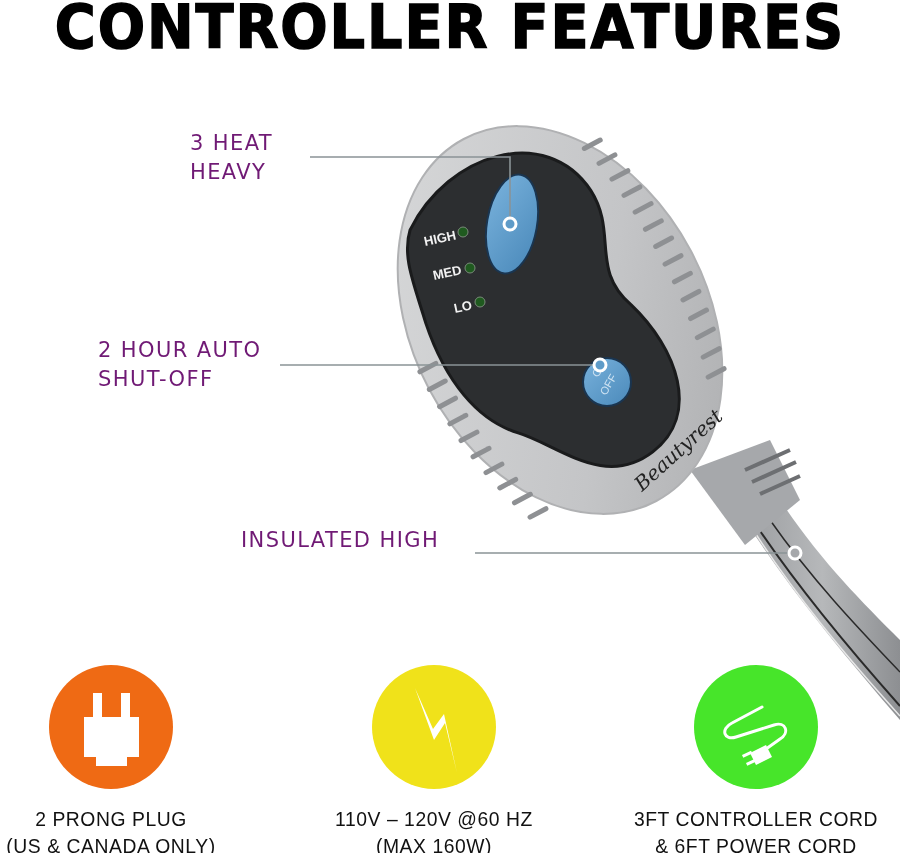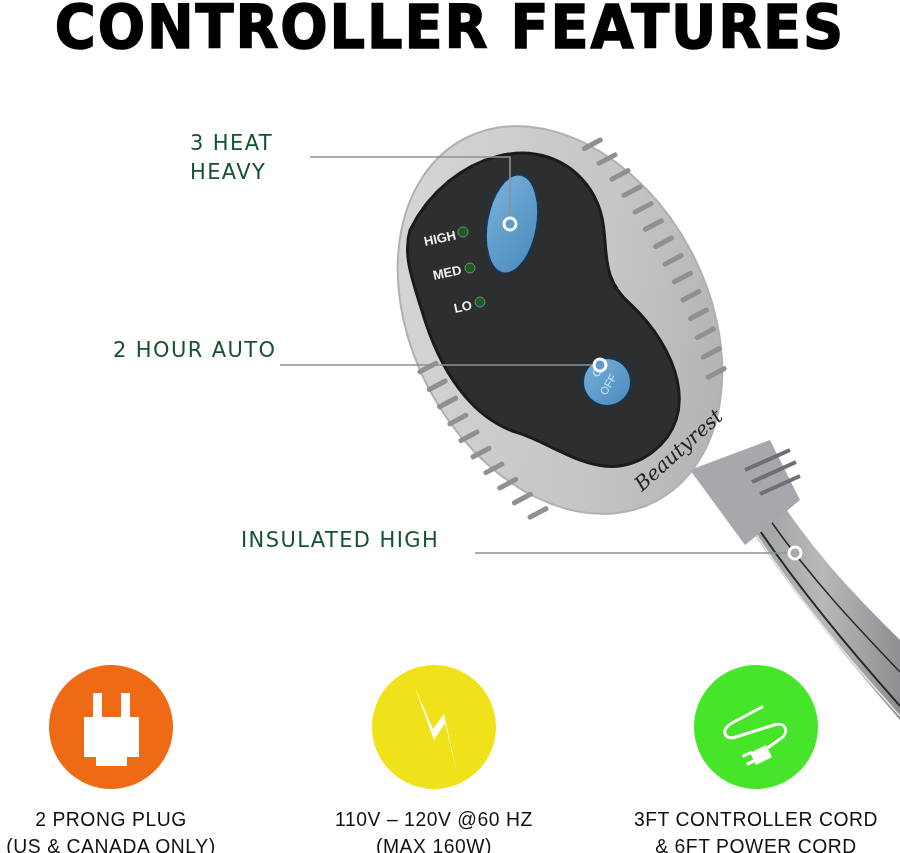--- a/index.html
+++ b/index.html
@@ -12,7 +12,7 @@
   }
   .callout {
     position: absolute; font-family: "DejaVu Sans", sans-serif; font-size: 21px;
-    letter-spacing: 1.4px; line-height: 29px; color: #14532d; font-weight: 400;
+    letter-spacing: 1.4px; line-height: 29px; color: #701a75; font-weight: 400;
   }
   .callout span { display: block; }
   .art { position: absolute; left: 0; top: 0; width: 900px; height: 853px; }

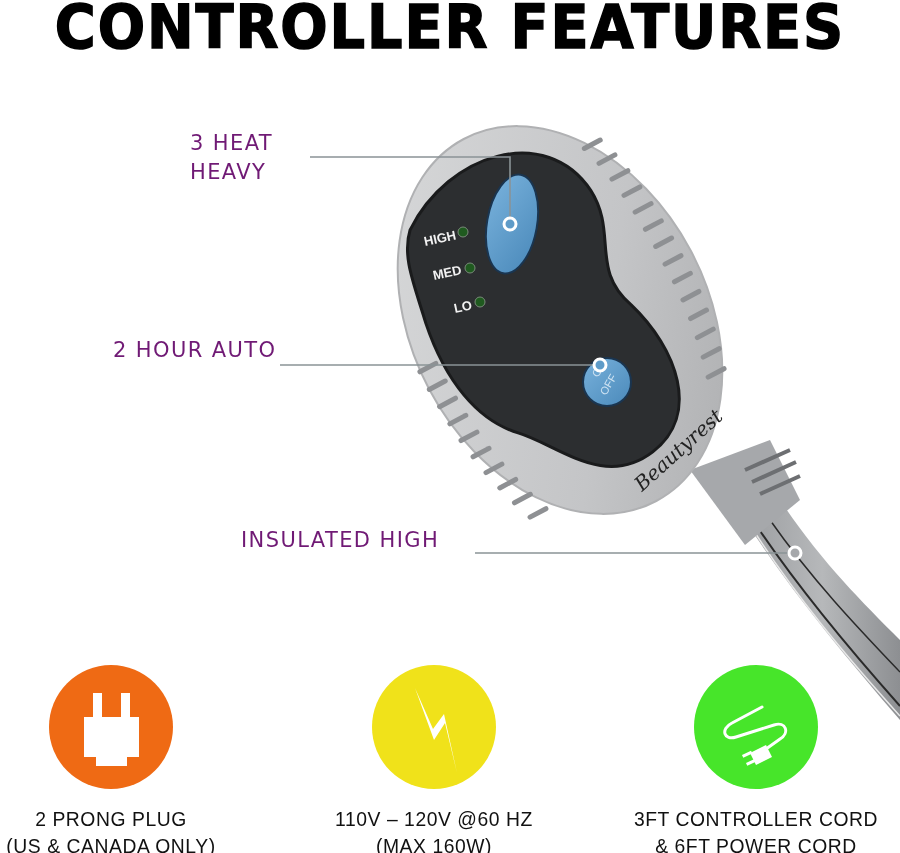--- a/index.html
+++ b/index.html
@@ -129,7 +129,7 @@
   <span>3 HEAT</span>
     <span>HEAVY</span>
 </div>
-<div class="callout" style="left:113px; top:336px;">
+<div class="callout" style="left:98px; top:336px;">
   <span>2 HOUR AUTO</span>
 </div>
 <div class="callout" style="left:241px; top:526px;">

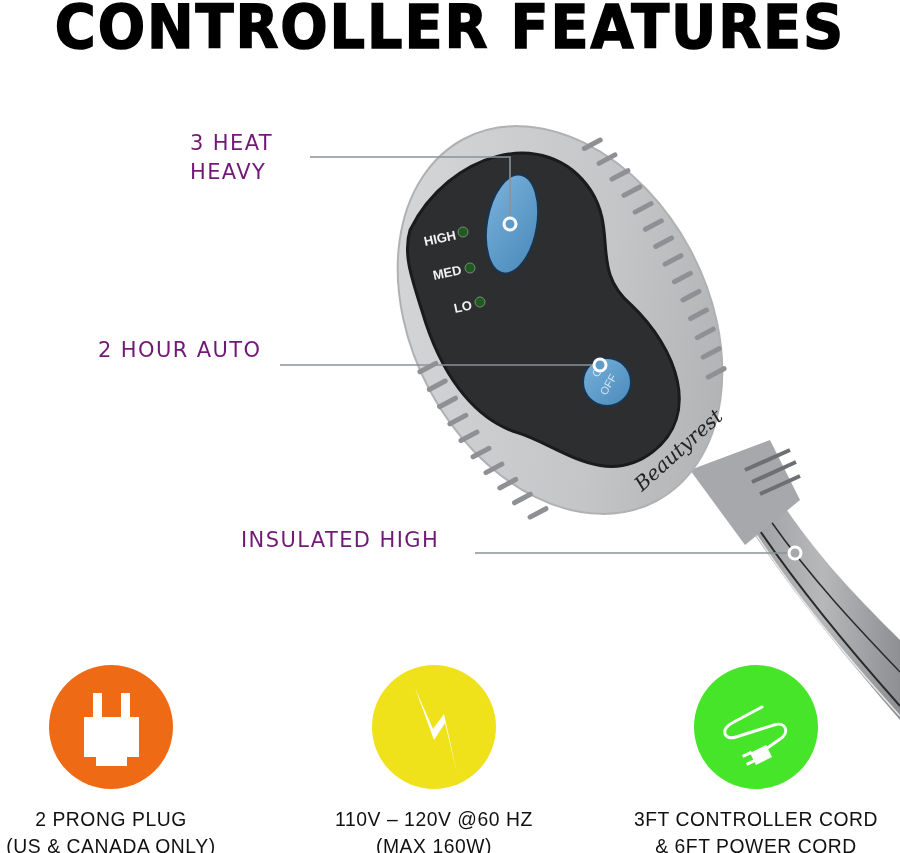--- a/index.html
+++ b/index.html
@@ -131,6 +131,7 @@
 </div>
 <div class="callout" style="left:98px; top:336px;">
   <span>2 HOUR AUTO</span>
+    <span>SHUT-OFF</span>
 </div>
 <div class="callout" style="left:241px; top:526px;">
     <span>INSULATED HIGH</span>

